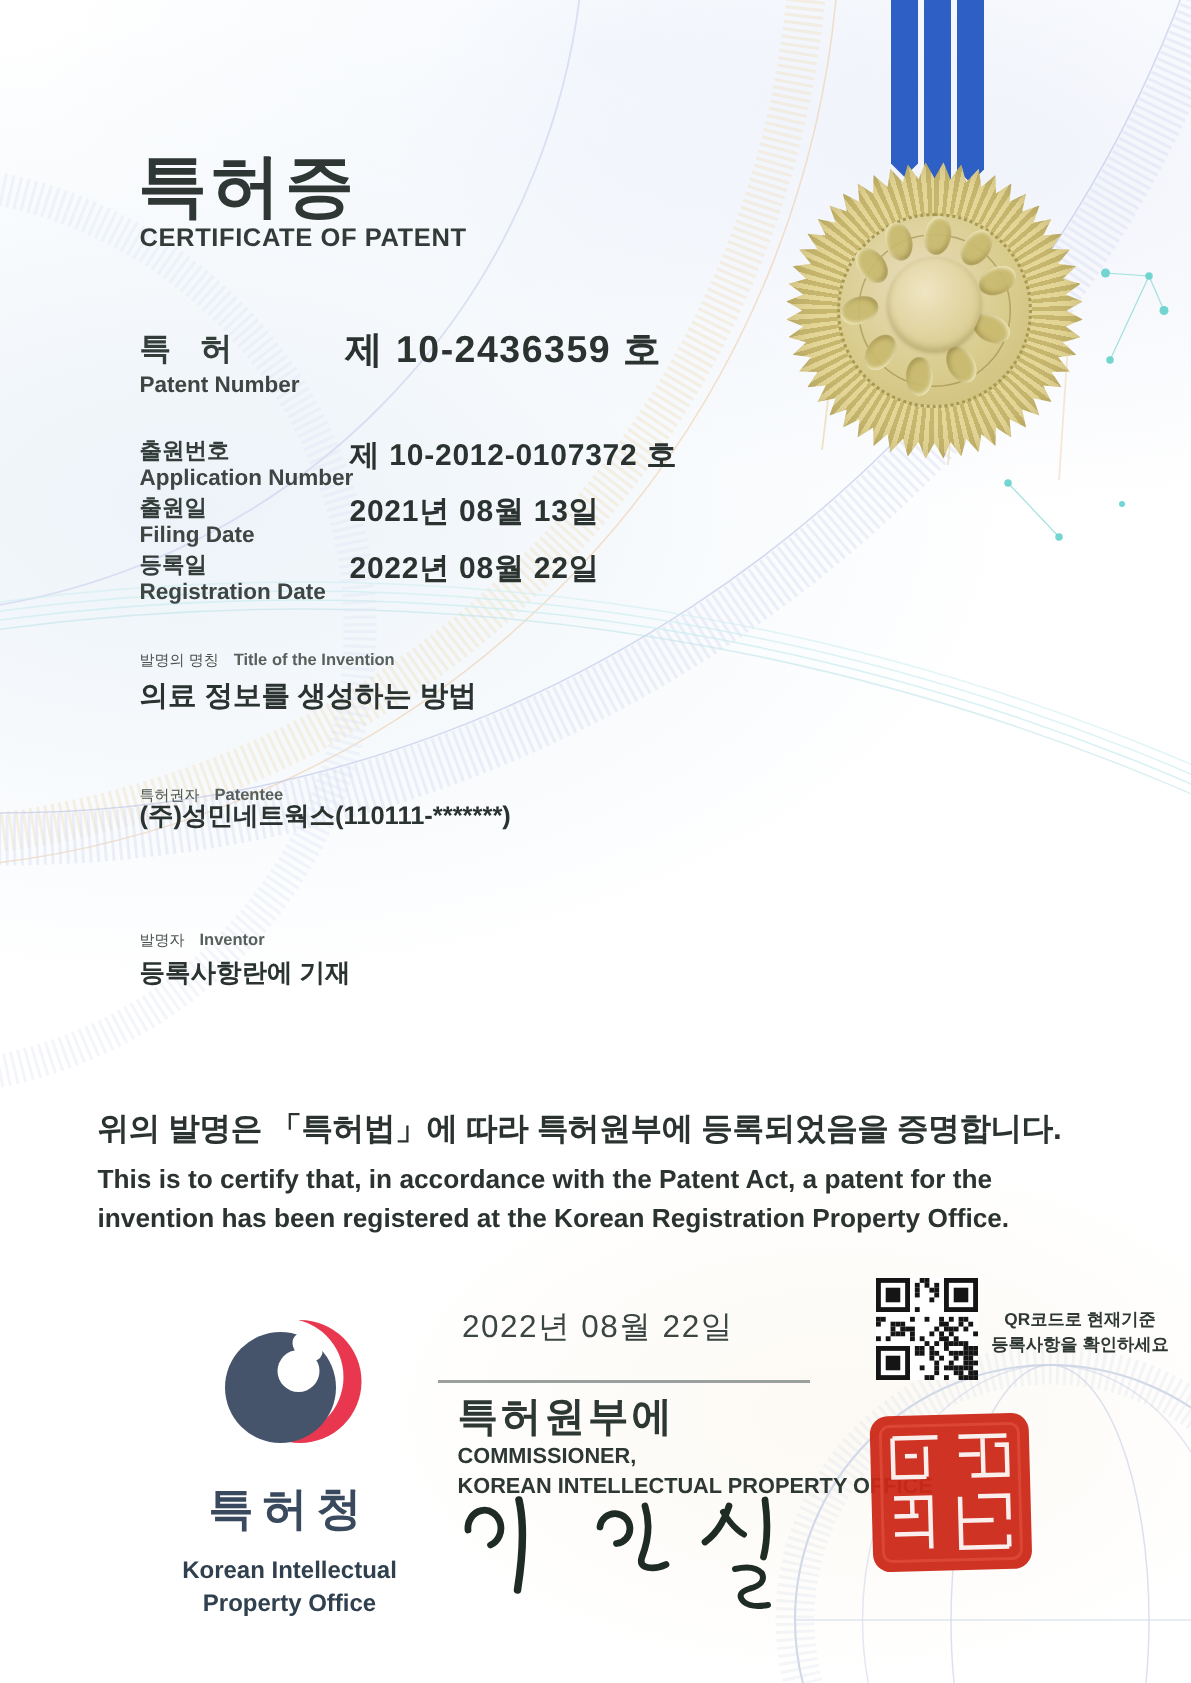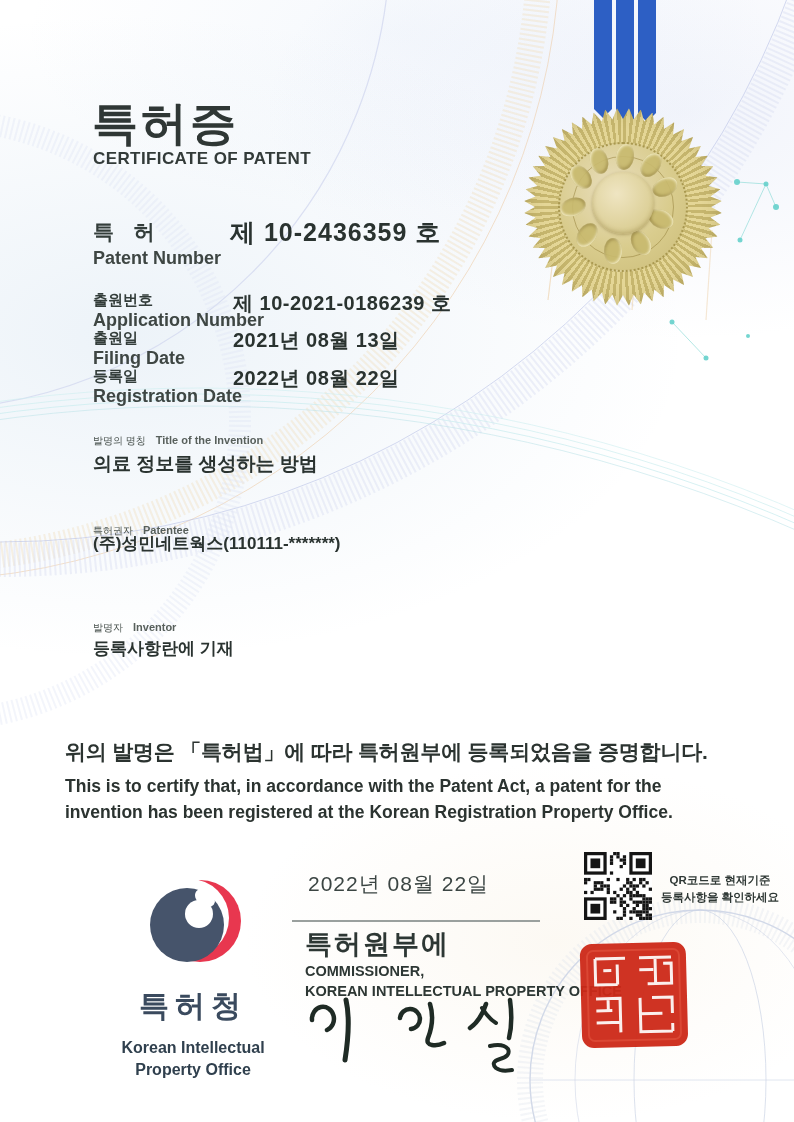--- a/index.html
+++ b/index.html
@@ -46,7 +46,7 @@
   
   .lbl-ko-lg { font-size:21px; font-weight:700; letter-spacing:7px; color:#333d3a; }
   .lbl-ko    { font-size:15px; font-weight:700; color:#333d3a; }
-  .lbl-en    { font-size:18px; font-weight:700; color:#3e4643; }
+  .lbl-en    { font-size:15px; font-weight:700; color:#3e4643; }
   .val-lg    { font-size:25px; font-weight:700; letter-spacing:1px; color:#2a3330; }
   .val       { font-size:20px; font-weight:700; letter-spacing:.5px; color:#2a3330; }
 

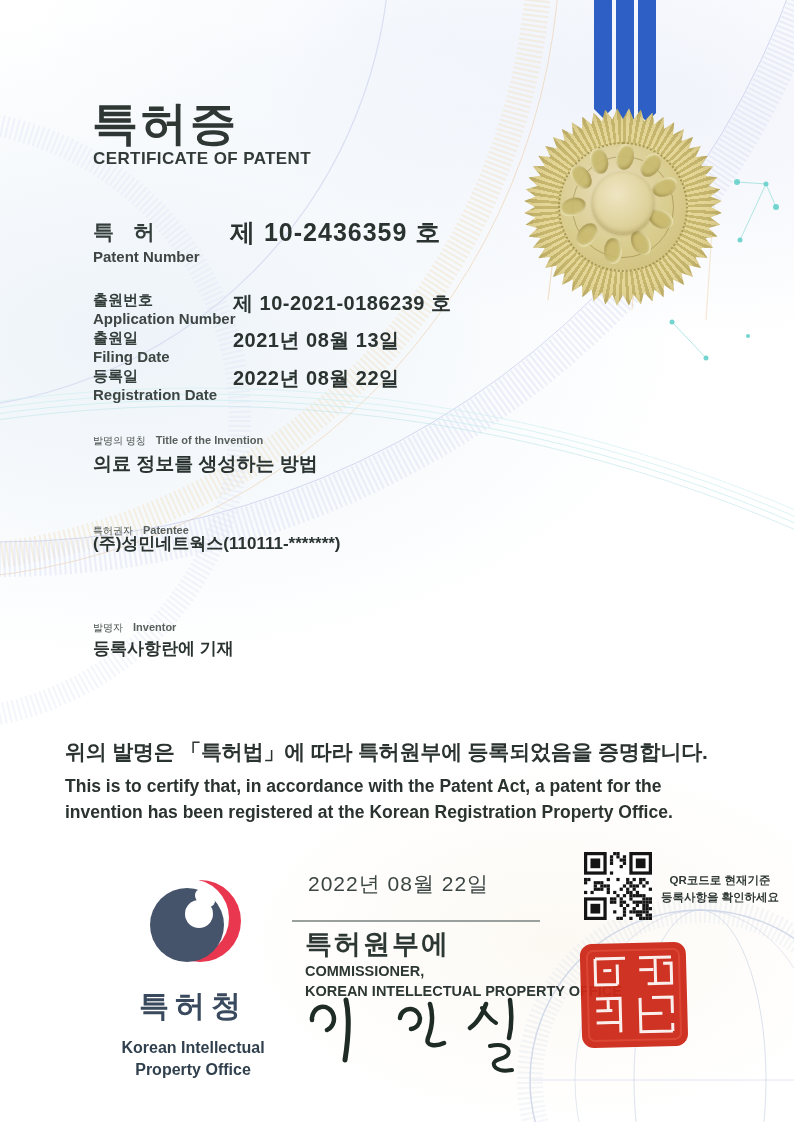--- a/index.html
+++ b/index.html
@@ -144,7 +144,7 @@
 
   <div class="abs lbl-ko" style="left:93px;top:291px;">출원번호</div>
   <div class="abs lbl-en" style="left:93px;top:310px;">Application Number</div>
-  <div class="abs val" style="left:233px;top:290px;">제 10-2021-0186239 호</div>
+  <div class="abs val" style="left:233px;top:290px;">제 10-2012-0107372 호</div>
 
   <div class="abs lbl-ko" style="left:93px;top:329px;">출원일</div>
   <div class="abs lbl-en" style="left:93px;top:348px;">Filing Date</div>

